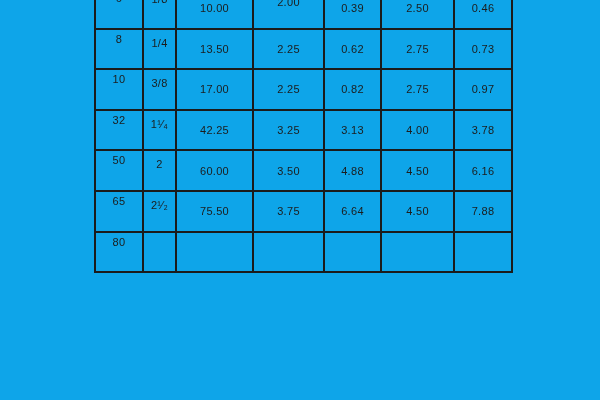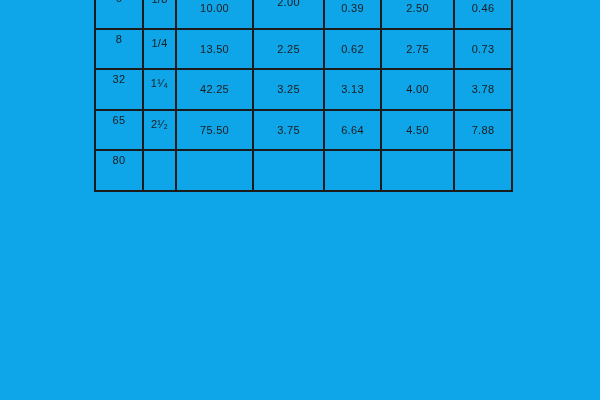--- a/index.html
+++ b/index.html
@@ -87,6 +87,15 @@
           <td class="c7"><span class="cell-value">0.73</span></td>
         </tr>
         <tr>
+          <td class="c1"><span class="cell-value">10</span></td>
+          <td class="c2"><span class="cell-value">3/8</span></td>
+          <td class="c3"><span class="cell-value">17.00</span></td>
+          <td class="c4"><span class="cell-value">2.25</span></td>
+          <td class="c5"><span class="cell-value">0.82</span></td>
+          <td class="c6"><span class="cell-value">2.75</span></td>
+          <td class="c7"><span class="cell-value">0.97</span></td>
+        </tr>
+        <tr>
           <td class="c1"><span class="cell-value">32</span></td>
           <td class="c2"><span class="cell-value">1¹⁄₄</span></td>
           <td class="c3"><span class="cell-value">42.25</span></td>

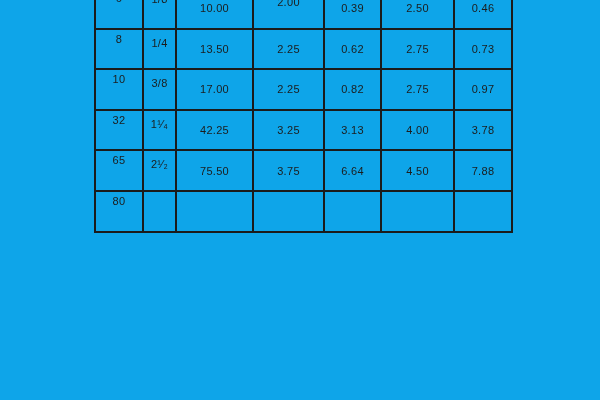--- a/index.html
+++ b/index.html
@@ -105,6 +105,15 @@
           <td class="c7"><span class="cell-value">3.78</span></td>
         </tr>
         <tr>
+          <td class="c1"><span class="cell-value">50</span></td>
+          <td class="c2"><span class="cell-value">2</span></td>
+          <td class="c3"><span class="cell-value">60.00</span></td>
+          <td class="c4"><span class="cell-value">3.50</span></td>
+          <td class="c5"><span class="cell-value">4.88</span></td>
+          <td class="c6"><span class="cell-value">4.50</span></td>
+          <td class="c7"><span class="cell-value">6.16</span></td>
+        </tr>
+        <tr>
           <td class="c1"><span class="cell-value">65</span></td>
           <td class="c2"><span class="cell-value">2¹⁄₂</span></td>
           <td class="c3"><span class="cell-value">75.50</span></td>

